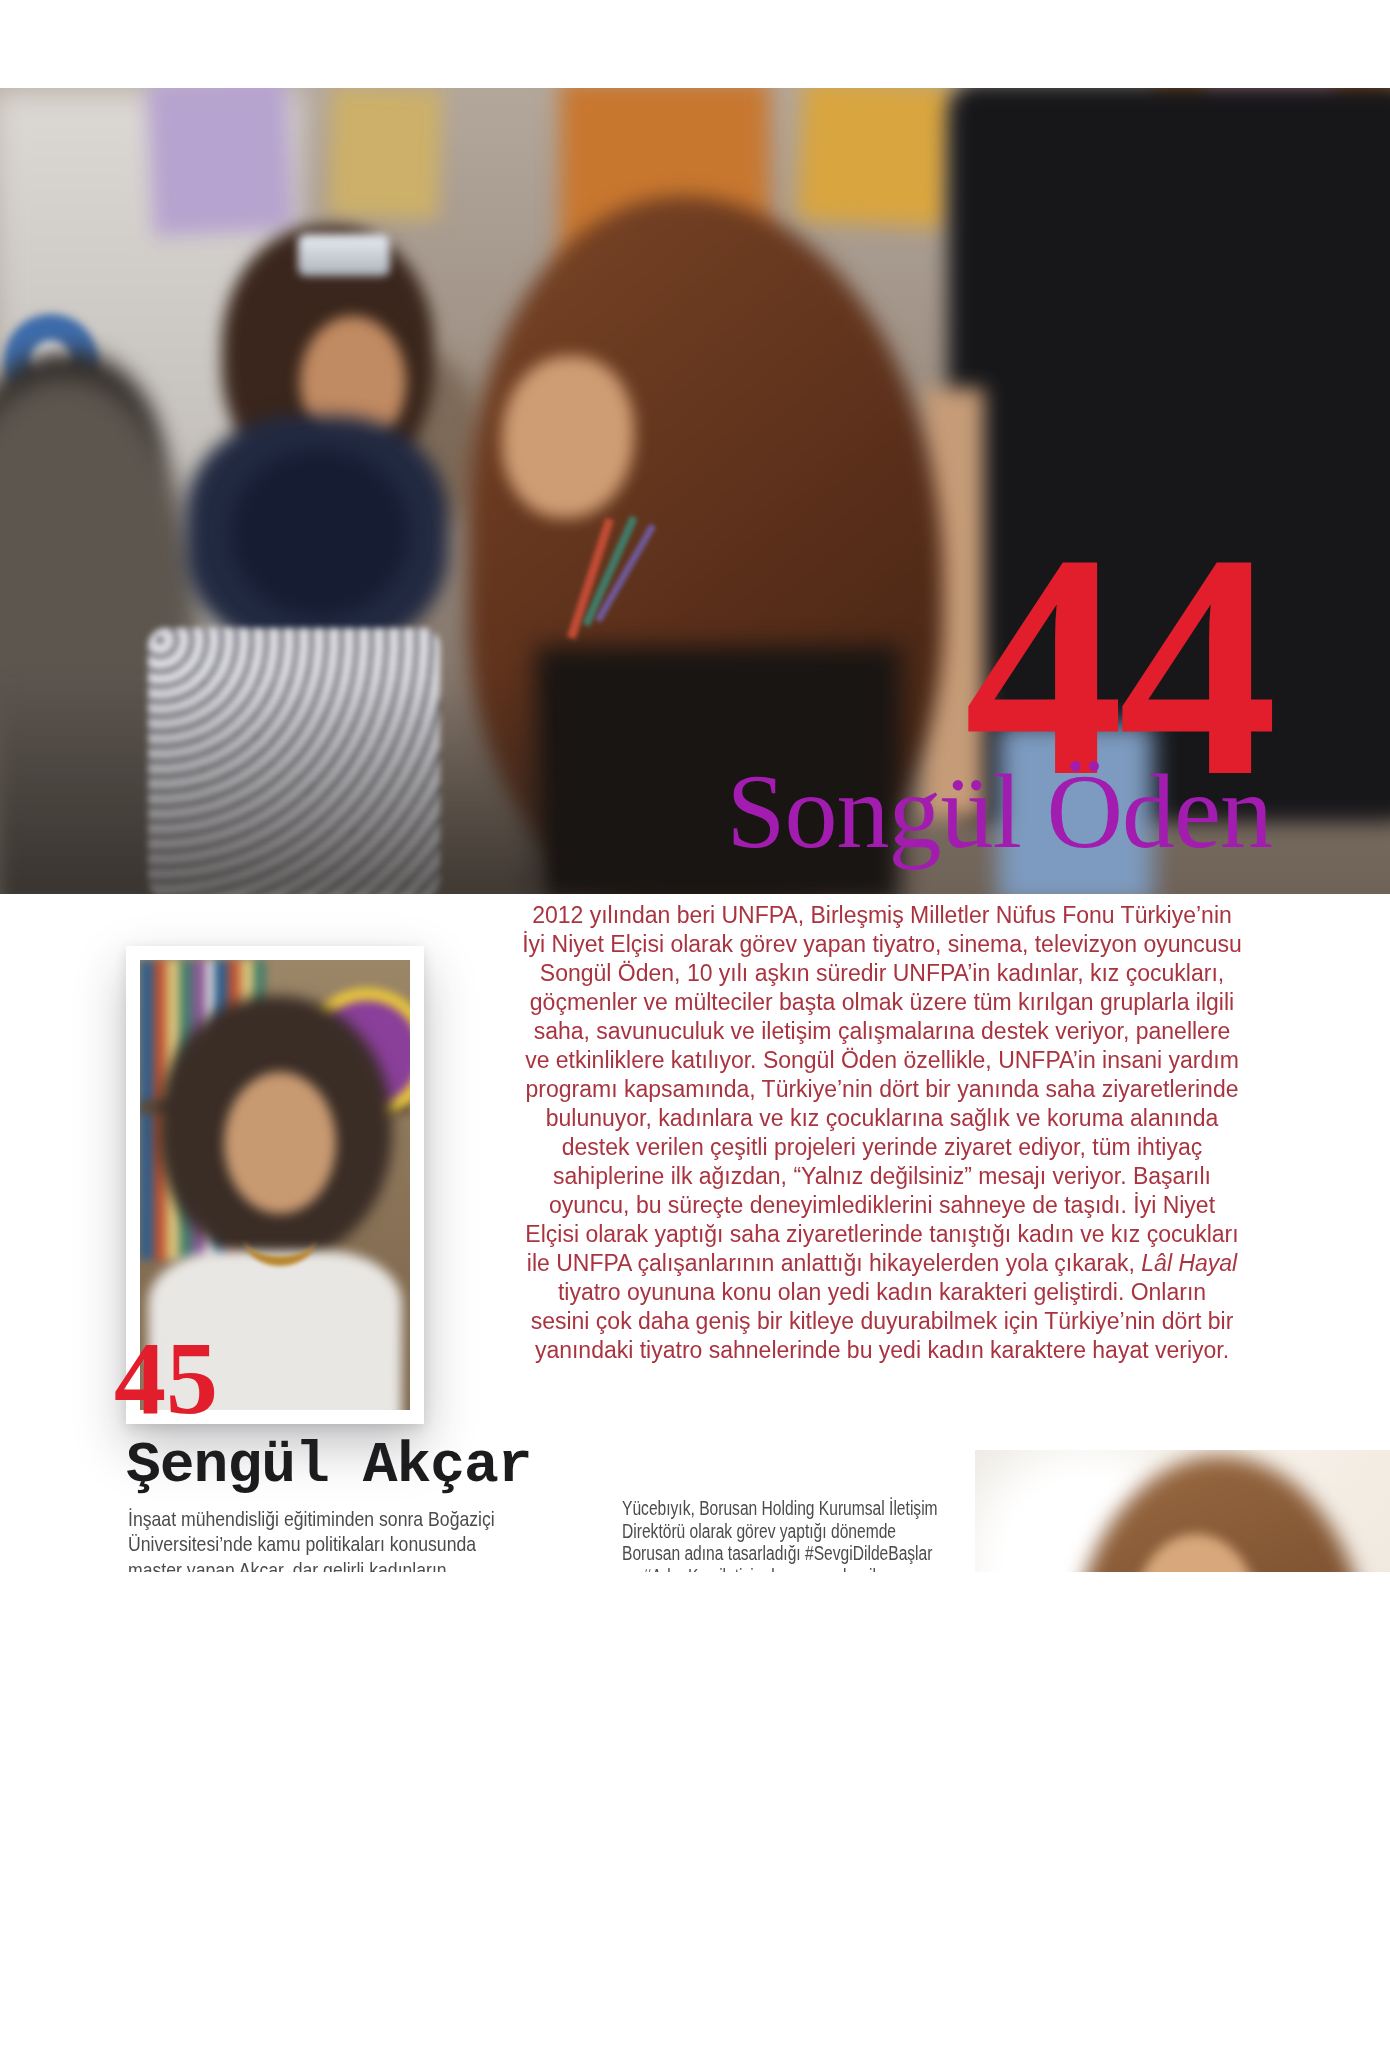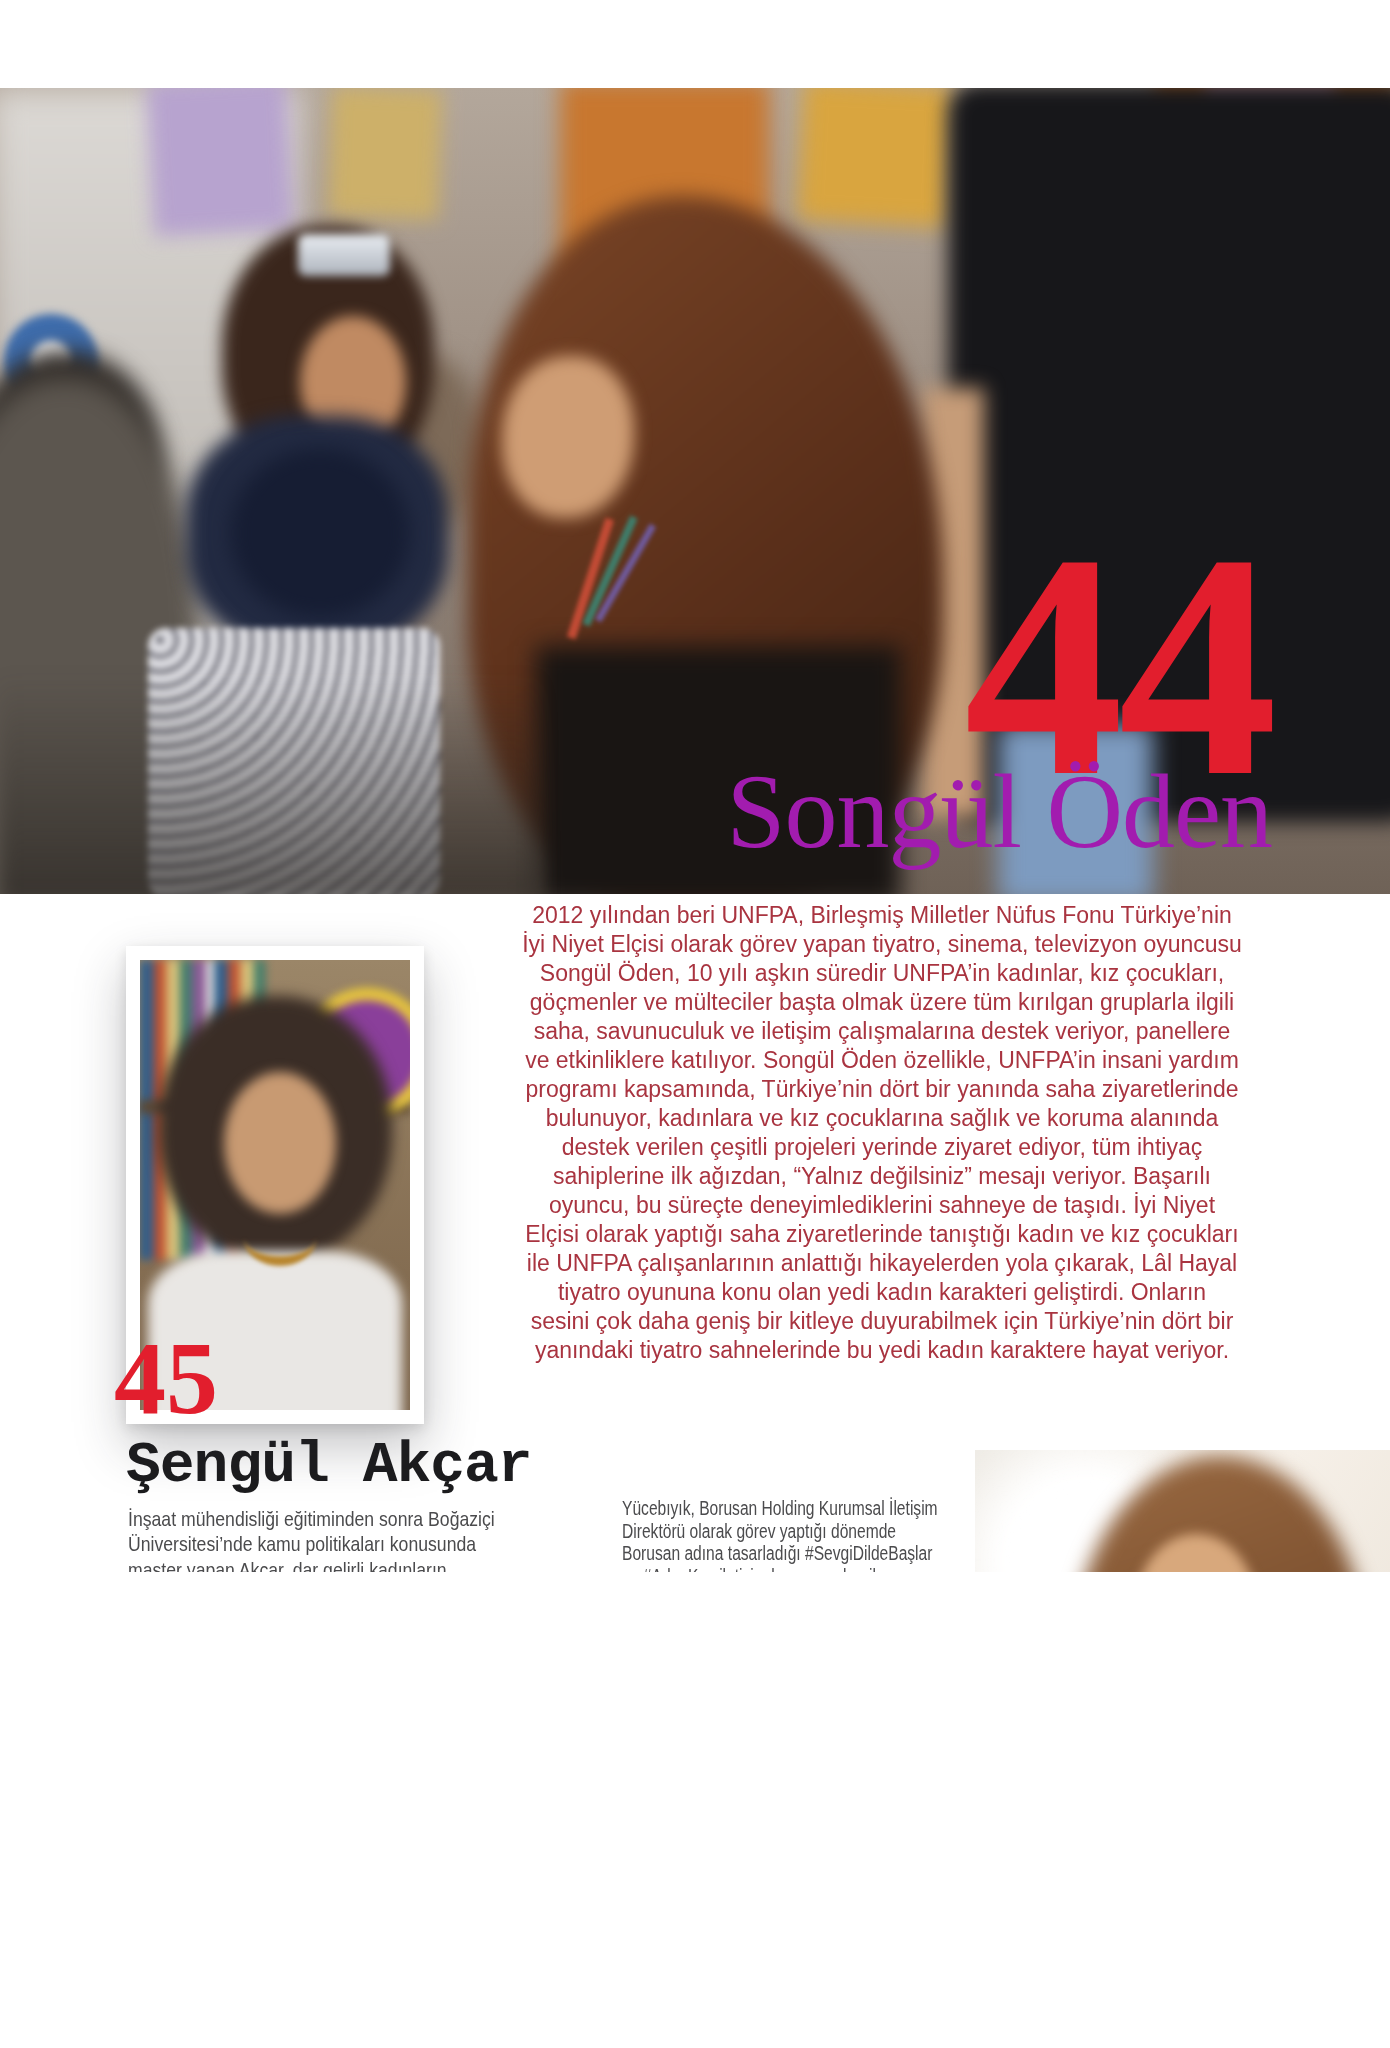--- a/index.html
+++ b/index.html
@@ -54,7 +54,7 @@
   
   .intro{right:28px;top:901px;width:960px;text-align:center;white-space:pre-line;
          color:var(--intro-red);font-size:23px;line-height:29px;margin:0;}
-  .intro .it{}
+  .intro .it{font-style:italic;}
 
   
   .frame{left:126px;top:946px;width:298px;height:478px;background:#ffffff;z-index:2;

